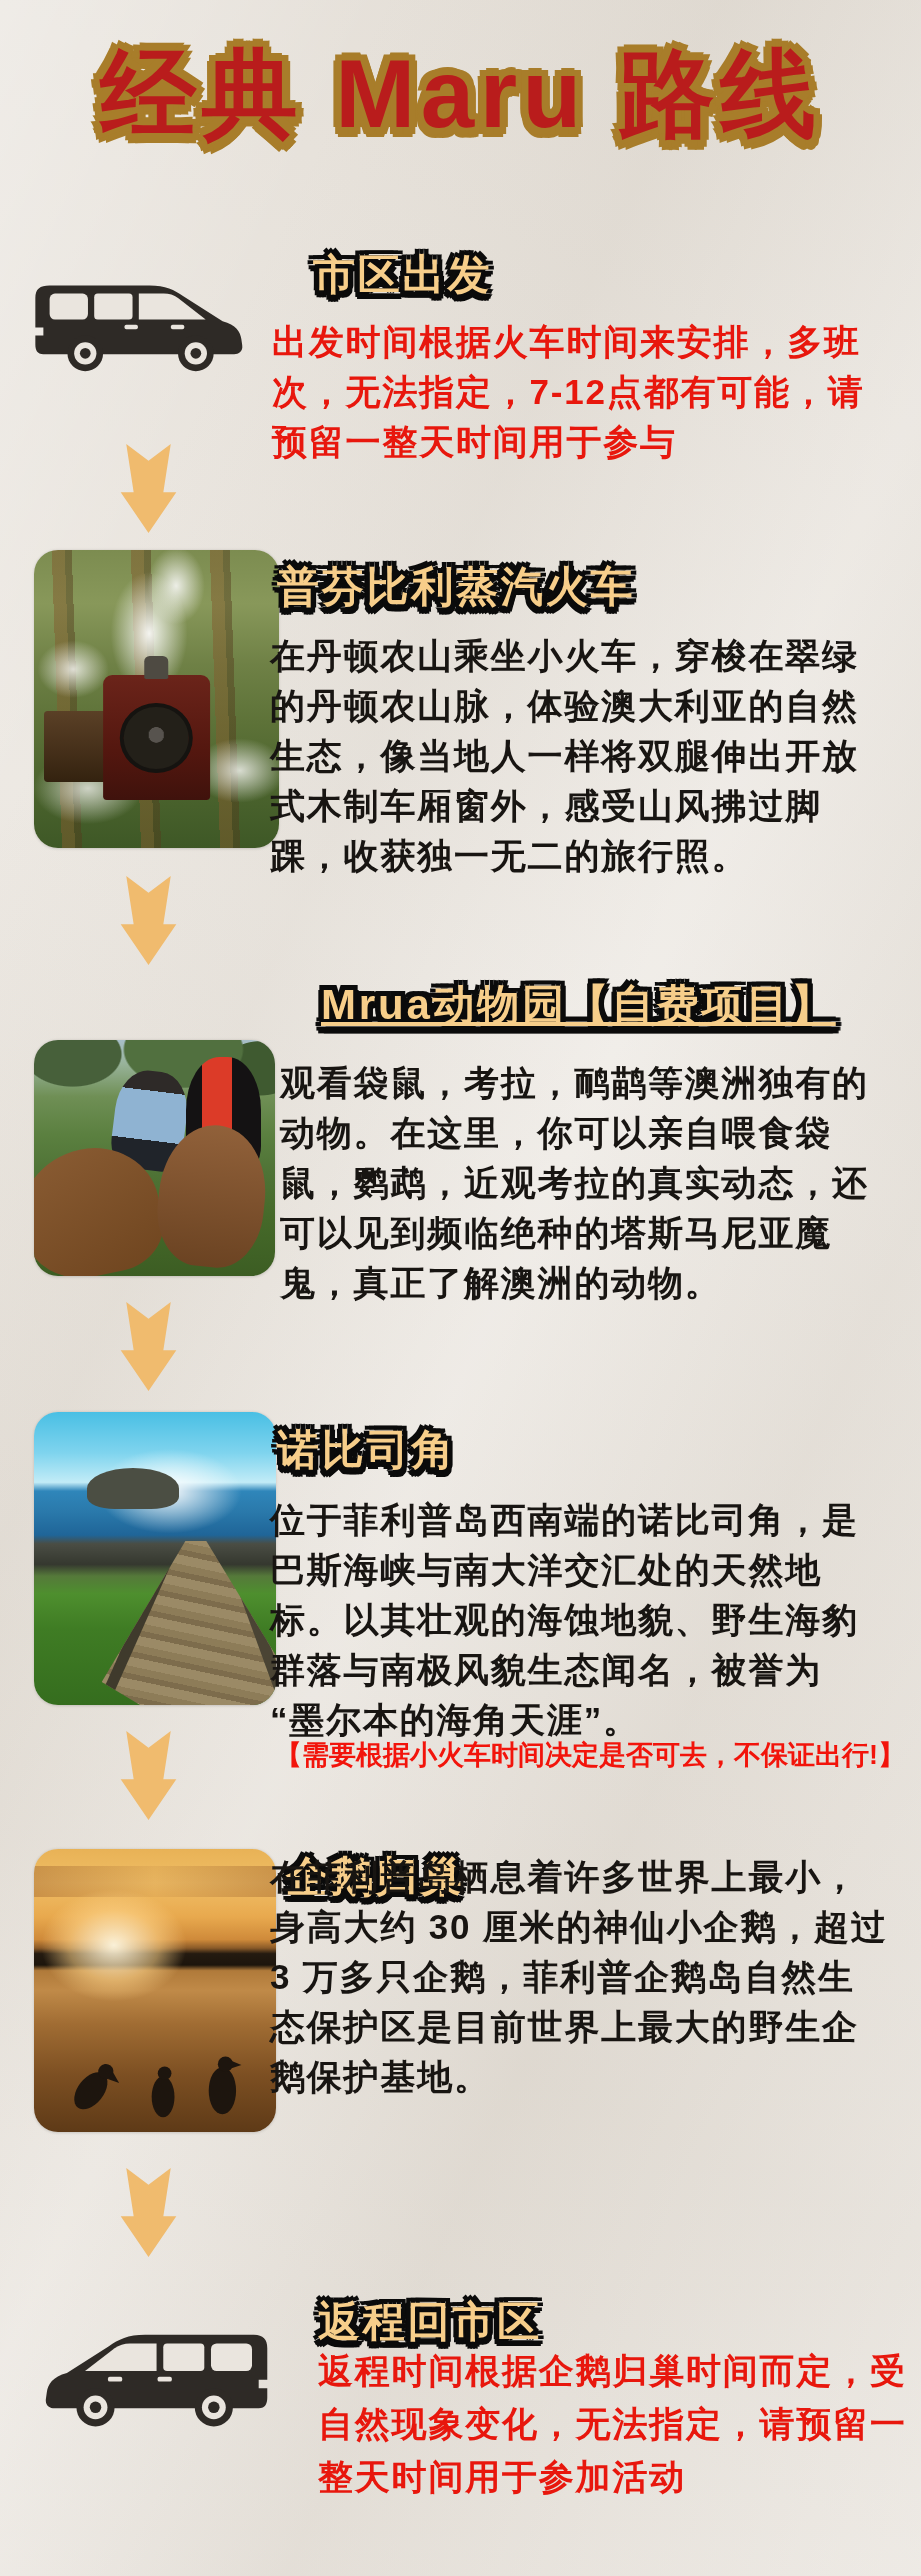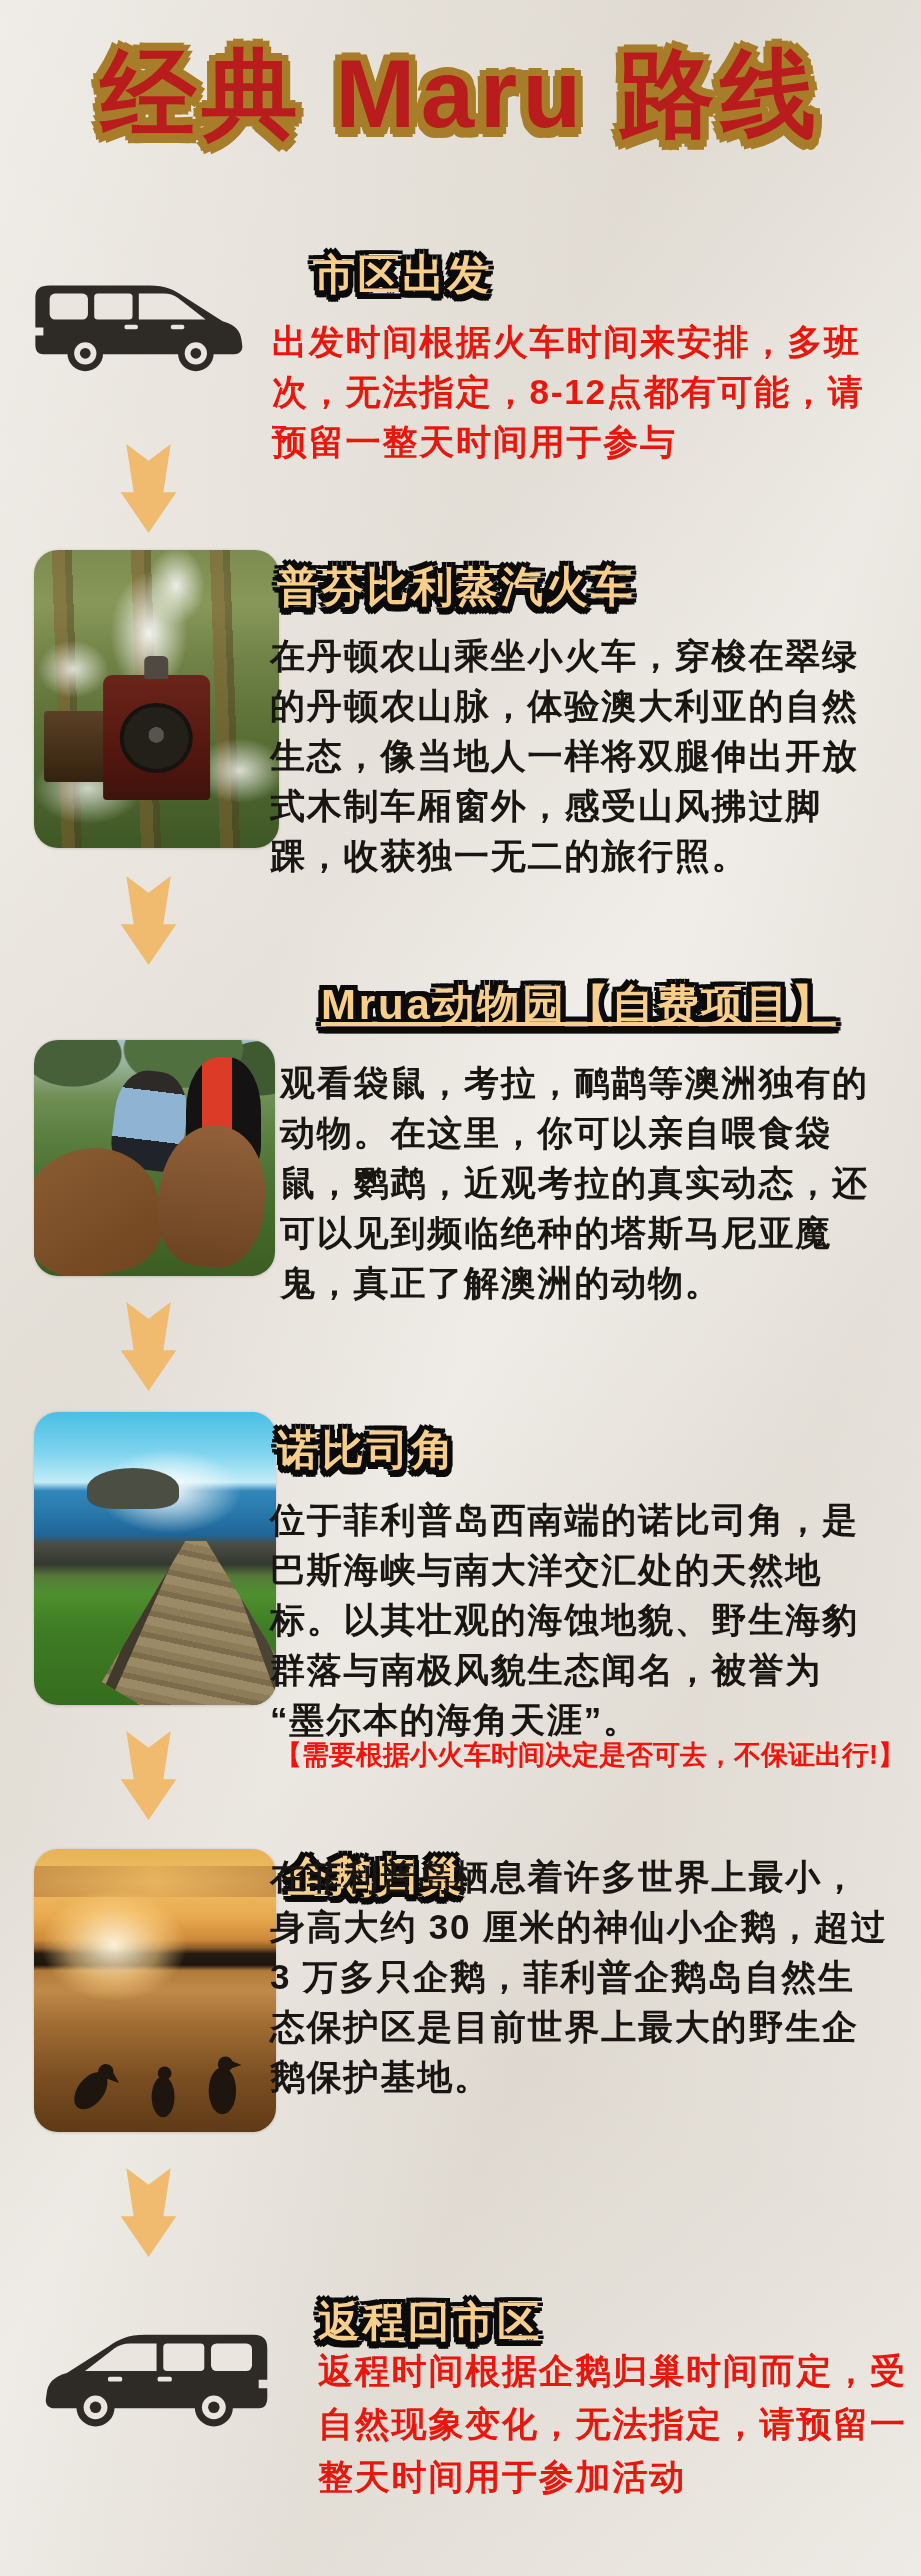--- a/index.html
+++ b/index.html
@@ -136,7 +136,7 @@
 </svg>
 <div class="sec-heading h1">市区出发</div>
 <div class="body-text red b1">出发时间根据火车时间来安排，多班
-次，无法指定，8-12点都有可能，请
+次，无法指定，7-12点都有可能，请
 预留一整天时间用于参与</div>
 
 <svg class="arrow-down a1" viewBox="0 0 64 96">

